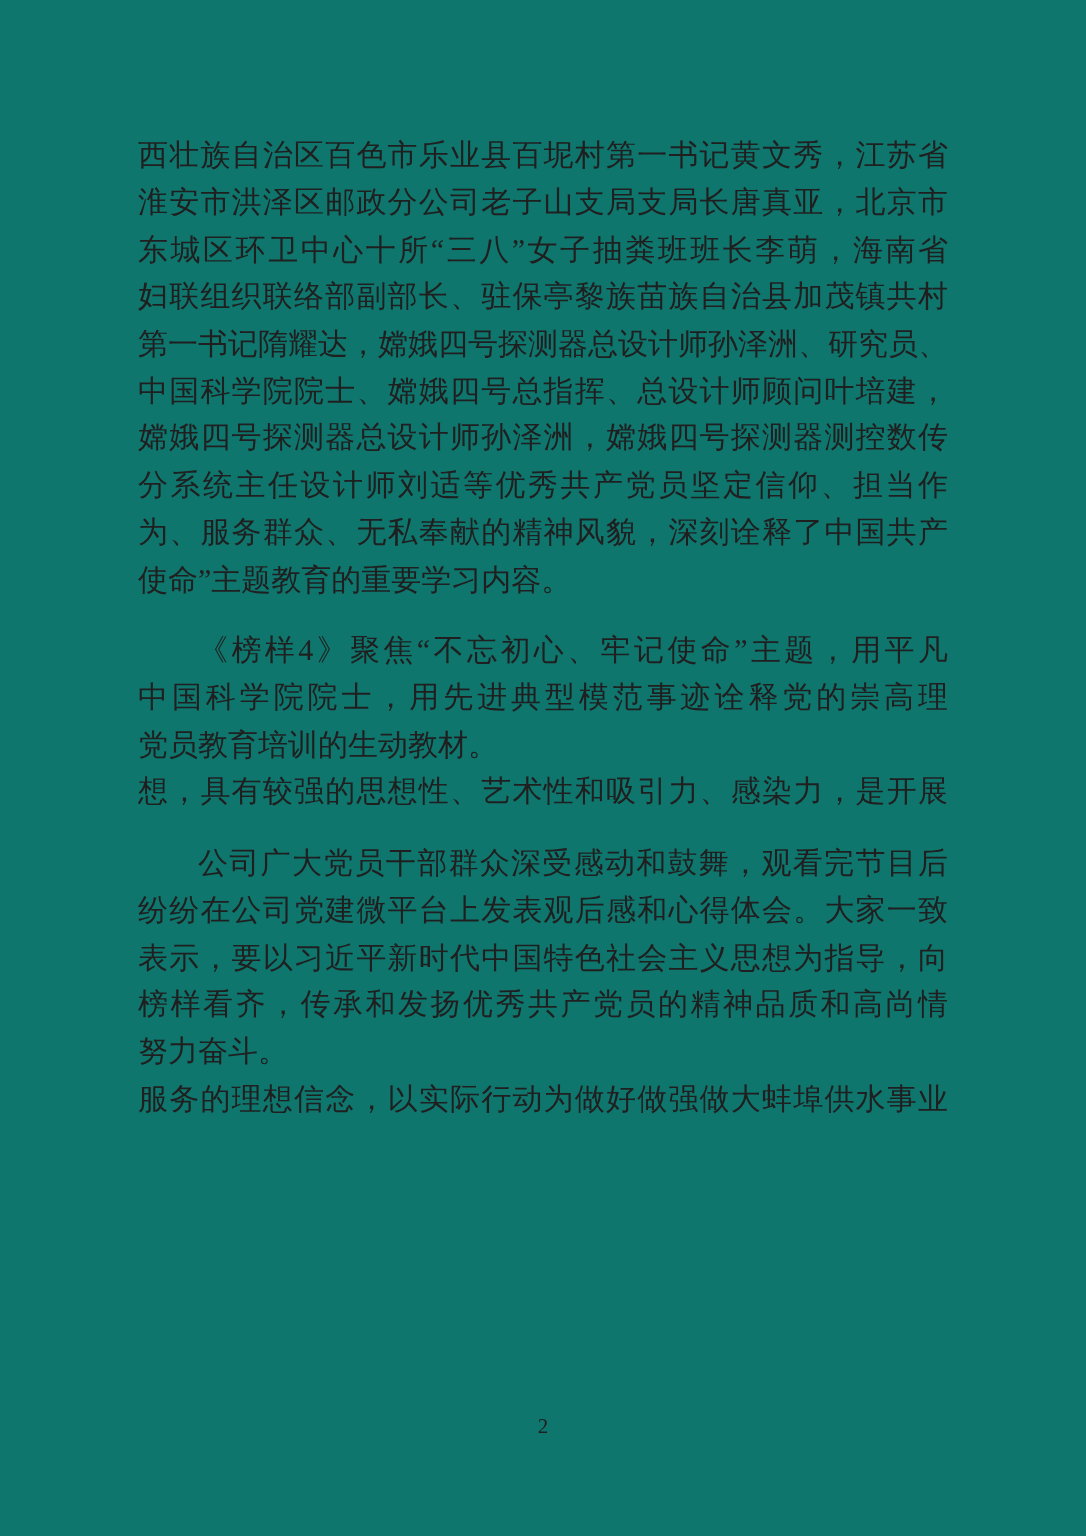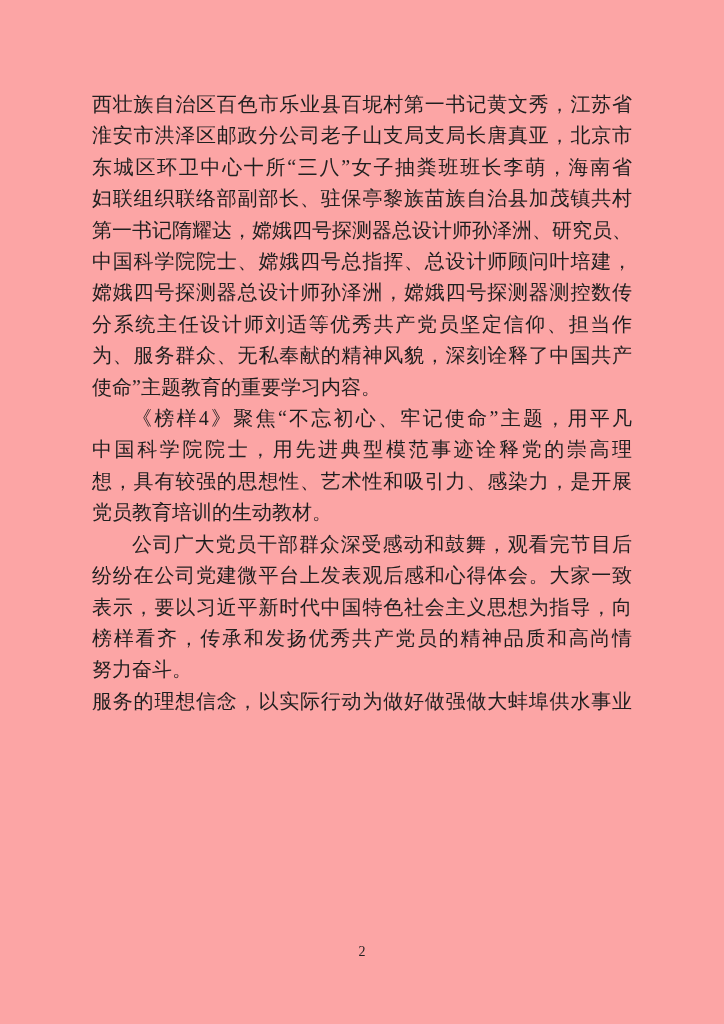--- a/index.html
+++ b/index.html
@@ -11,7 +11,7 @@
     position: relative;
     width: 724px;
     height: 1024px;
-    background: #fca5a5;
+    background: #0f766e;
     overflow: hidden;
     font-family: "Liberation Serif", serif;
     color: #1f1f1f;

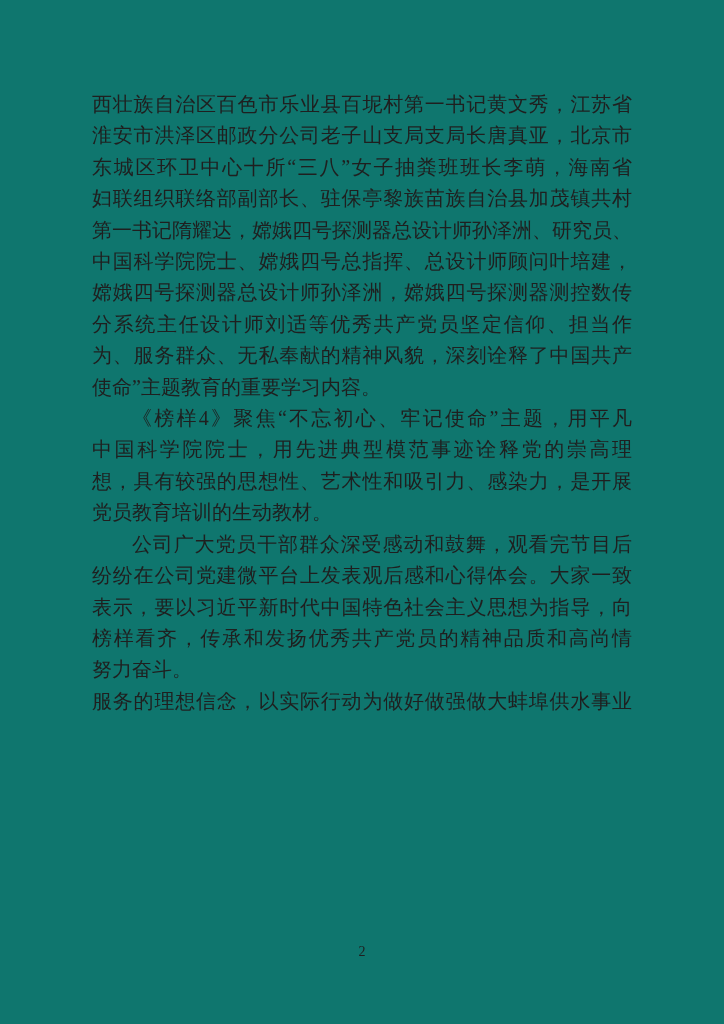--- a/index.html
+++ b/index.html
@@ -40,6 +40,7 @@
   }
   .line.indent {
     text-indent: 40px;
+    margin-top: 16px;
   }
   .footer {
     position: absolute;

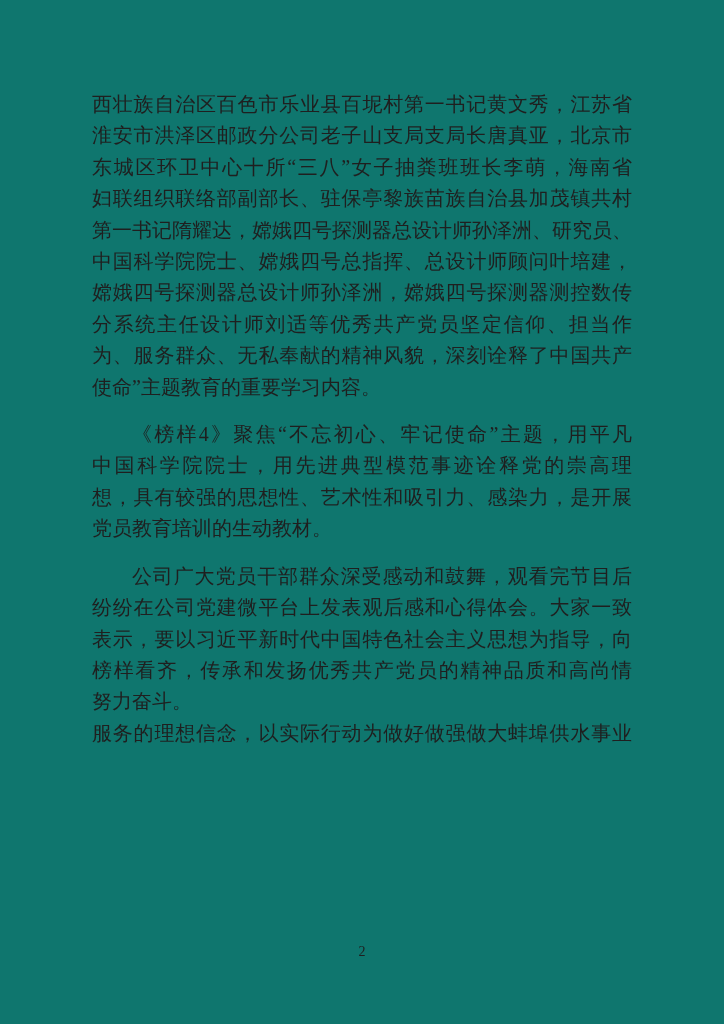--- a/index.html
+++ b/index.html
@@ -77,8 +77,8 @@
     <section class="paragraph">
       <p class="line indent">《榜样4》聚焦“不忘初心、牢记使命”主题，用平凡</p>
       <p class="line">中国科学院院士，用先进典型模范事迹诠释党的崇高理</p>
+      <p class="line last">党员教育培训的生动教材。</p>
       <p class="line">想，具有较强的思想性、艺术性和吸引力、感染力，是开展</p>
-      <p class="line last">党员教育培训的生动教材。</p>
     </section>
 
     <section class="paragraph">

